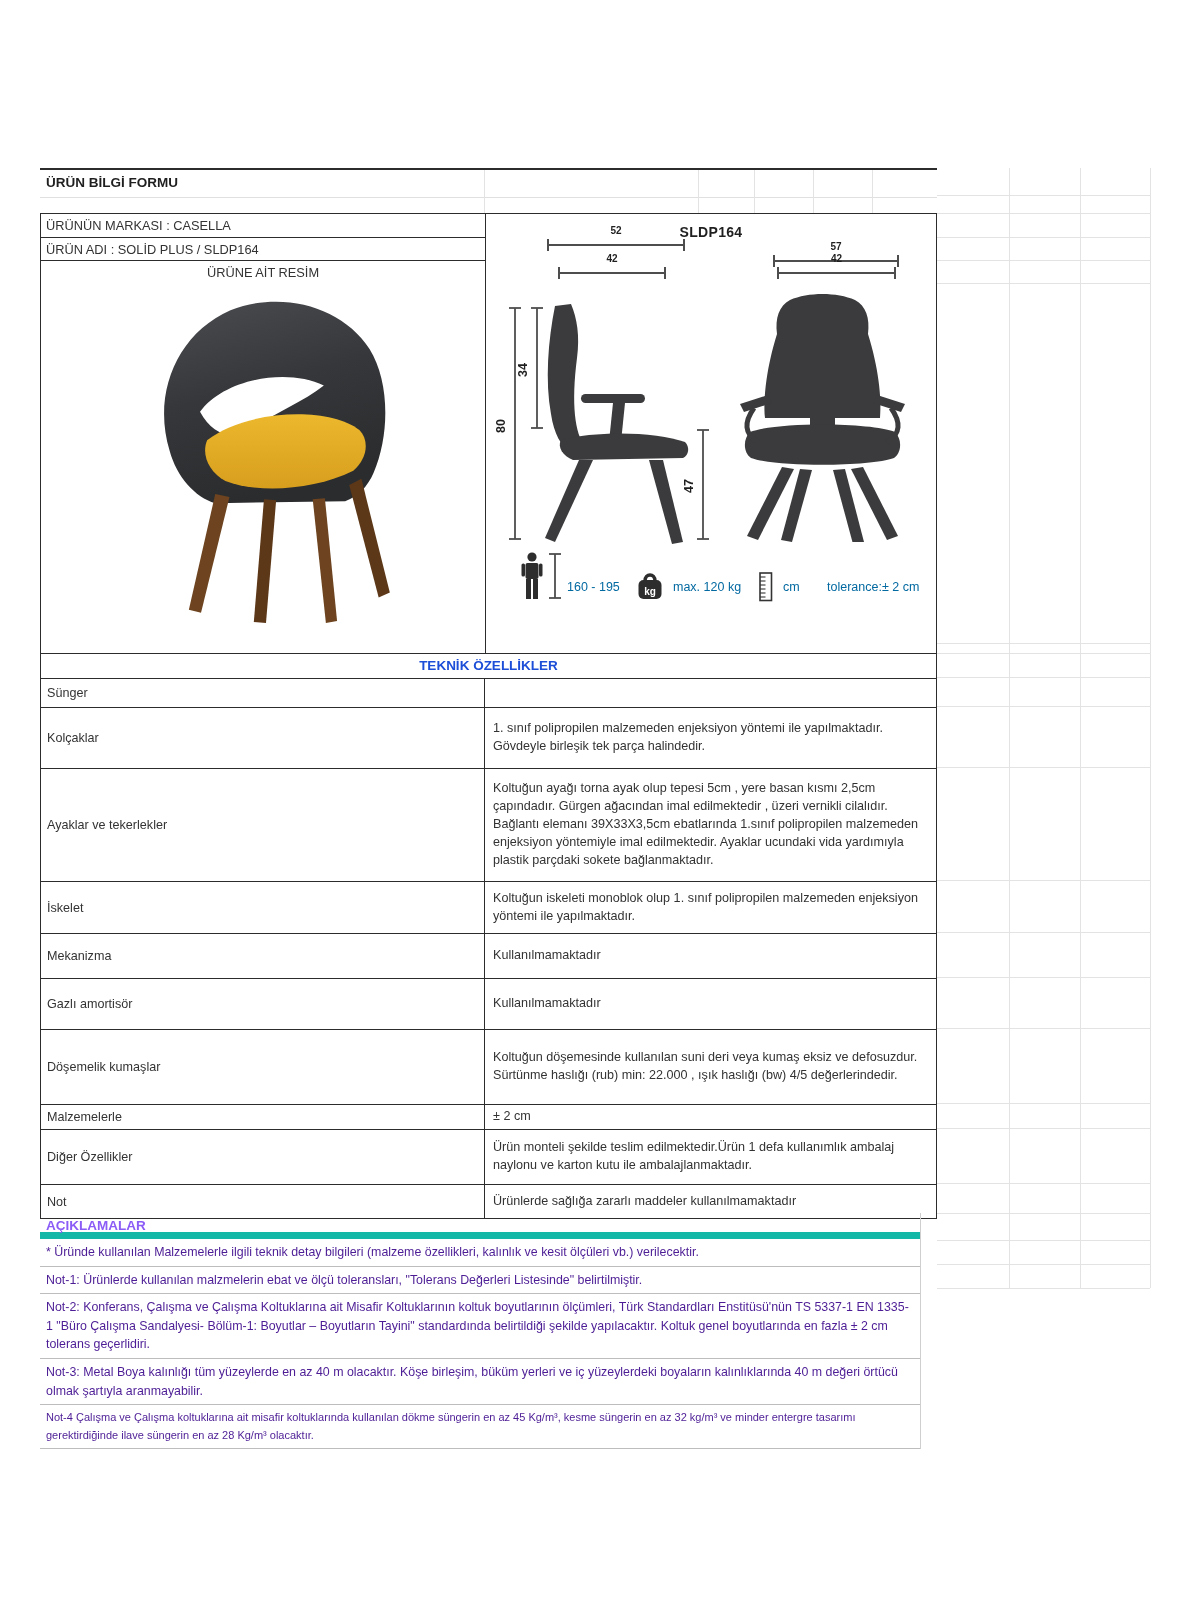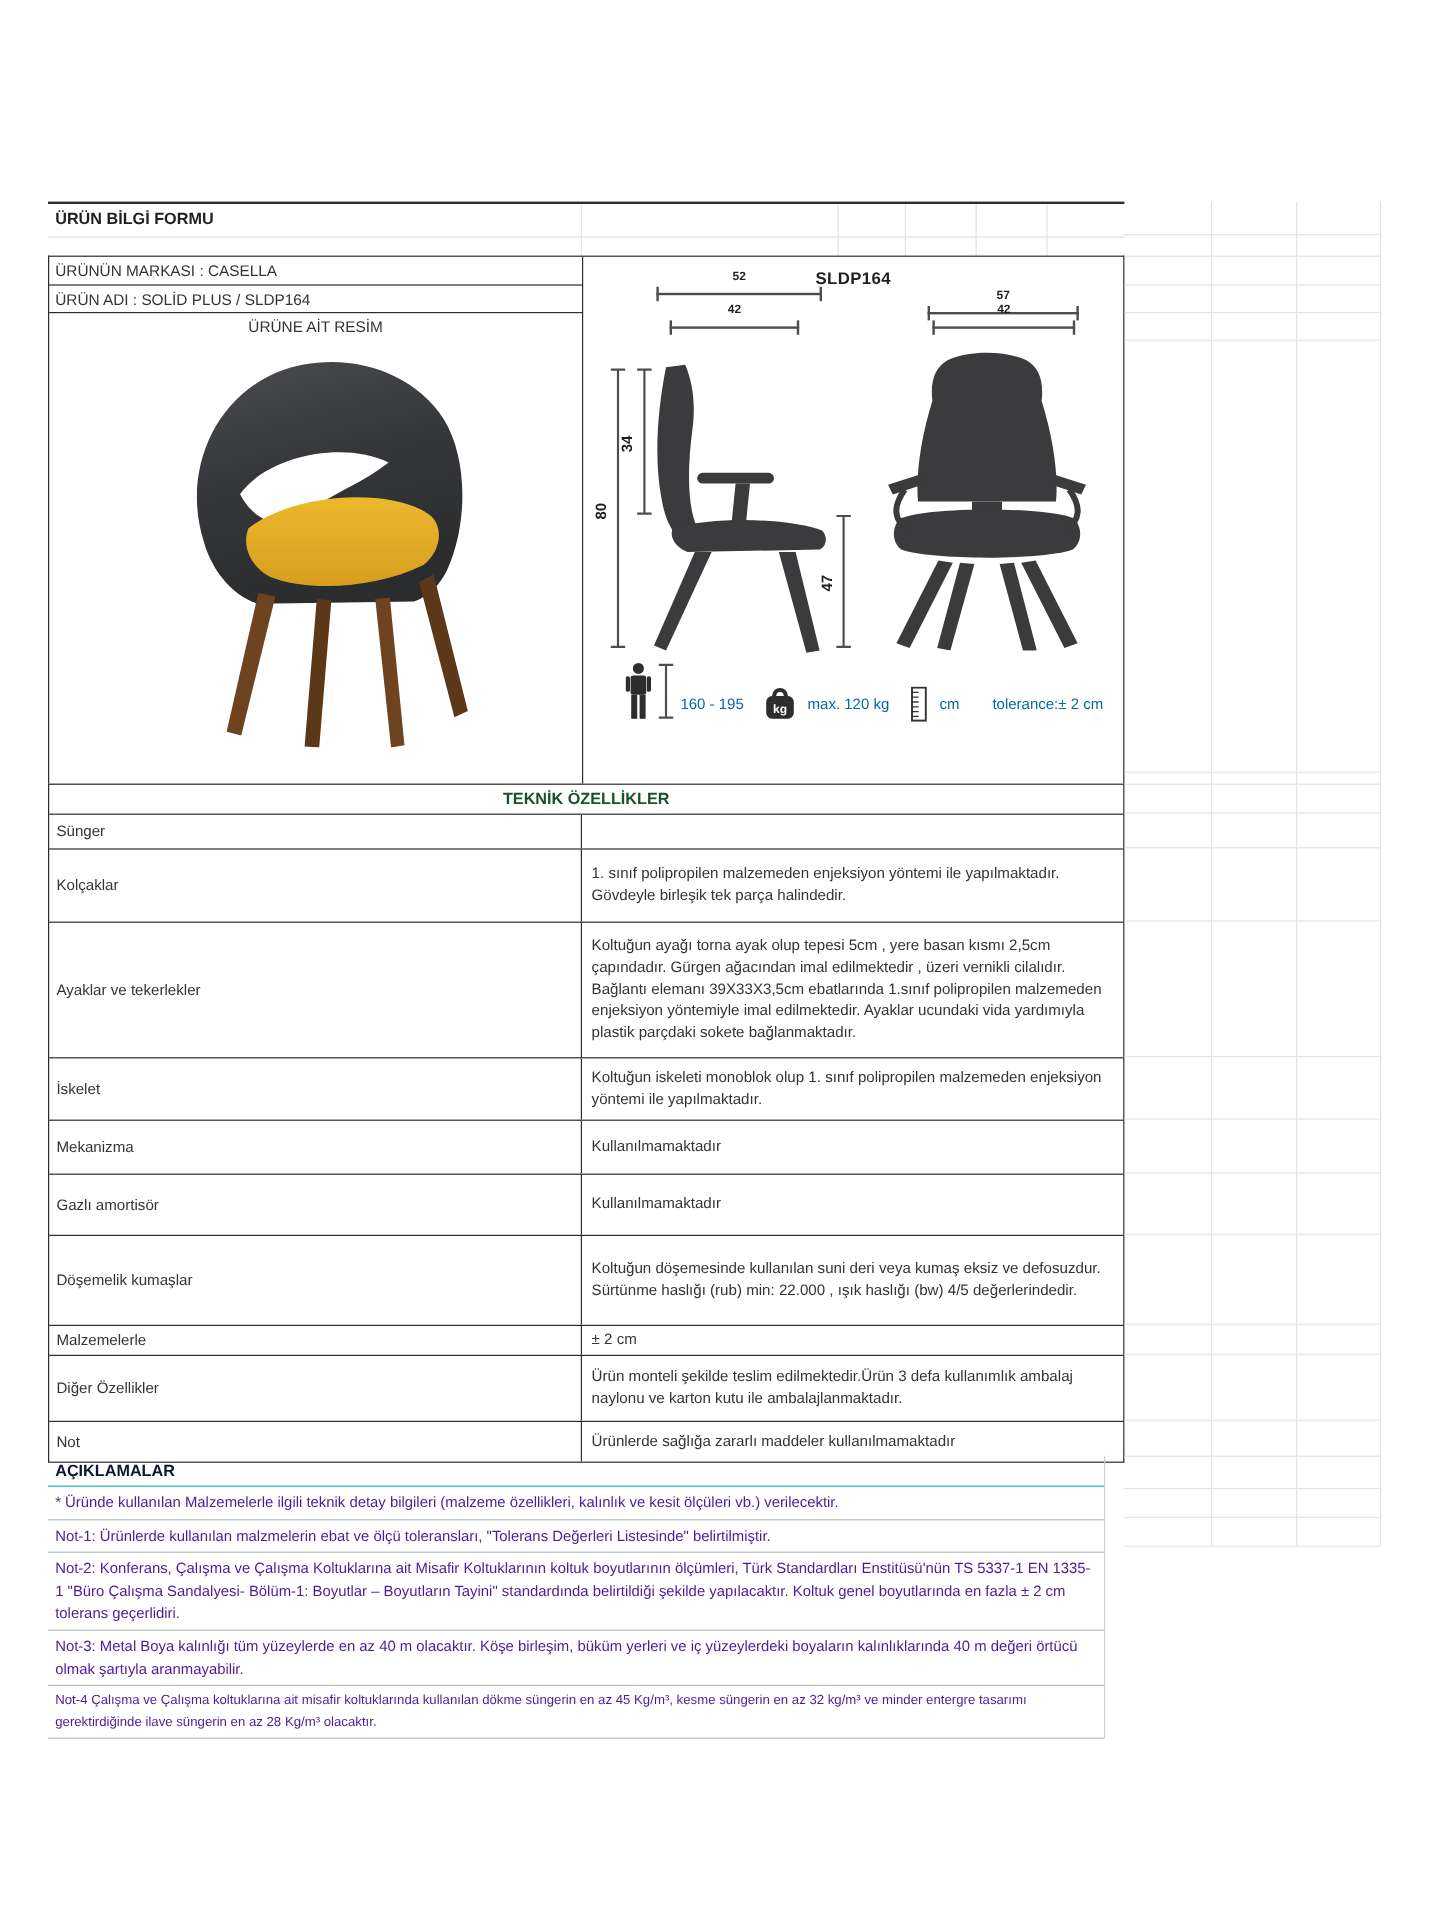--- a/index.html
+++ b/index.html
@@ -34,7 +34,7 @@
   
   .tech-table{position:absolute;left:40px;top:653px;width:897px;border:1px solid #2c2c2c;box-sizing:border-box;}
   .tech-title{box-sizing:border-box;height:24px;text-align:center;font-weight:bold;font-size:13.5px;
-              color:#14532d;padding-top:4px;}
+              color:#1d4ed8;padding-top:4px;}
   .trow{display:flex;border-top:1px solid #2c2c2c;box-sizing:border-box;}
   .tlabel{width:444px;box-sizing:border-box;border-right:1px solid #2c2c2c;
           padding:0 6px;display:flex;align-items:center;font-size:12.6px;color:#333;}

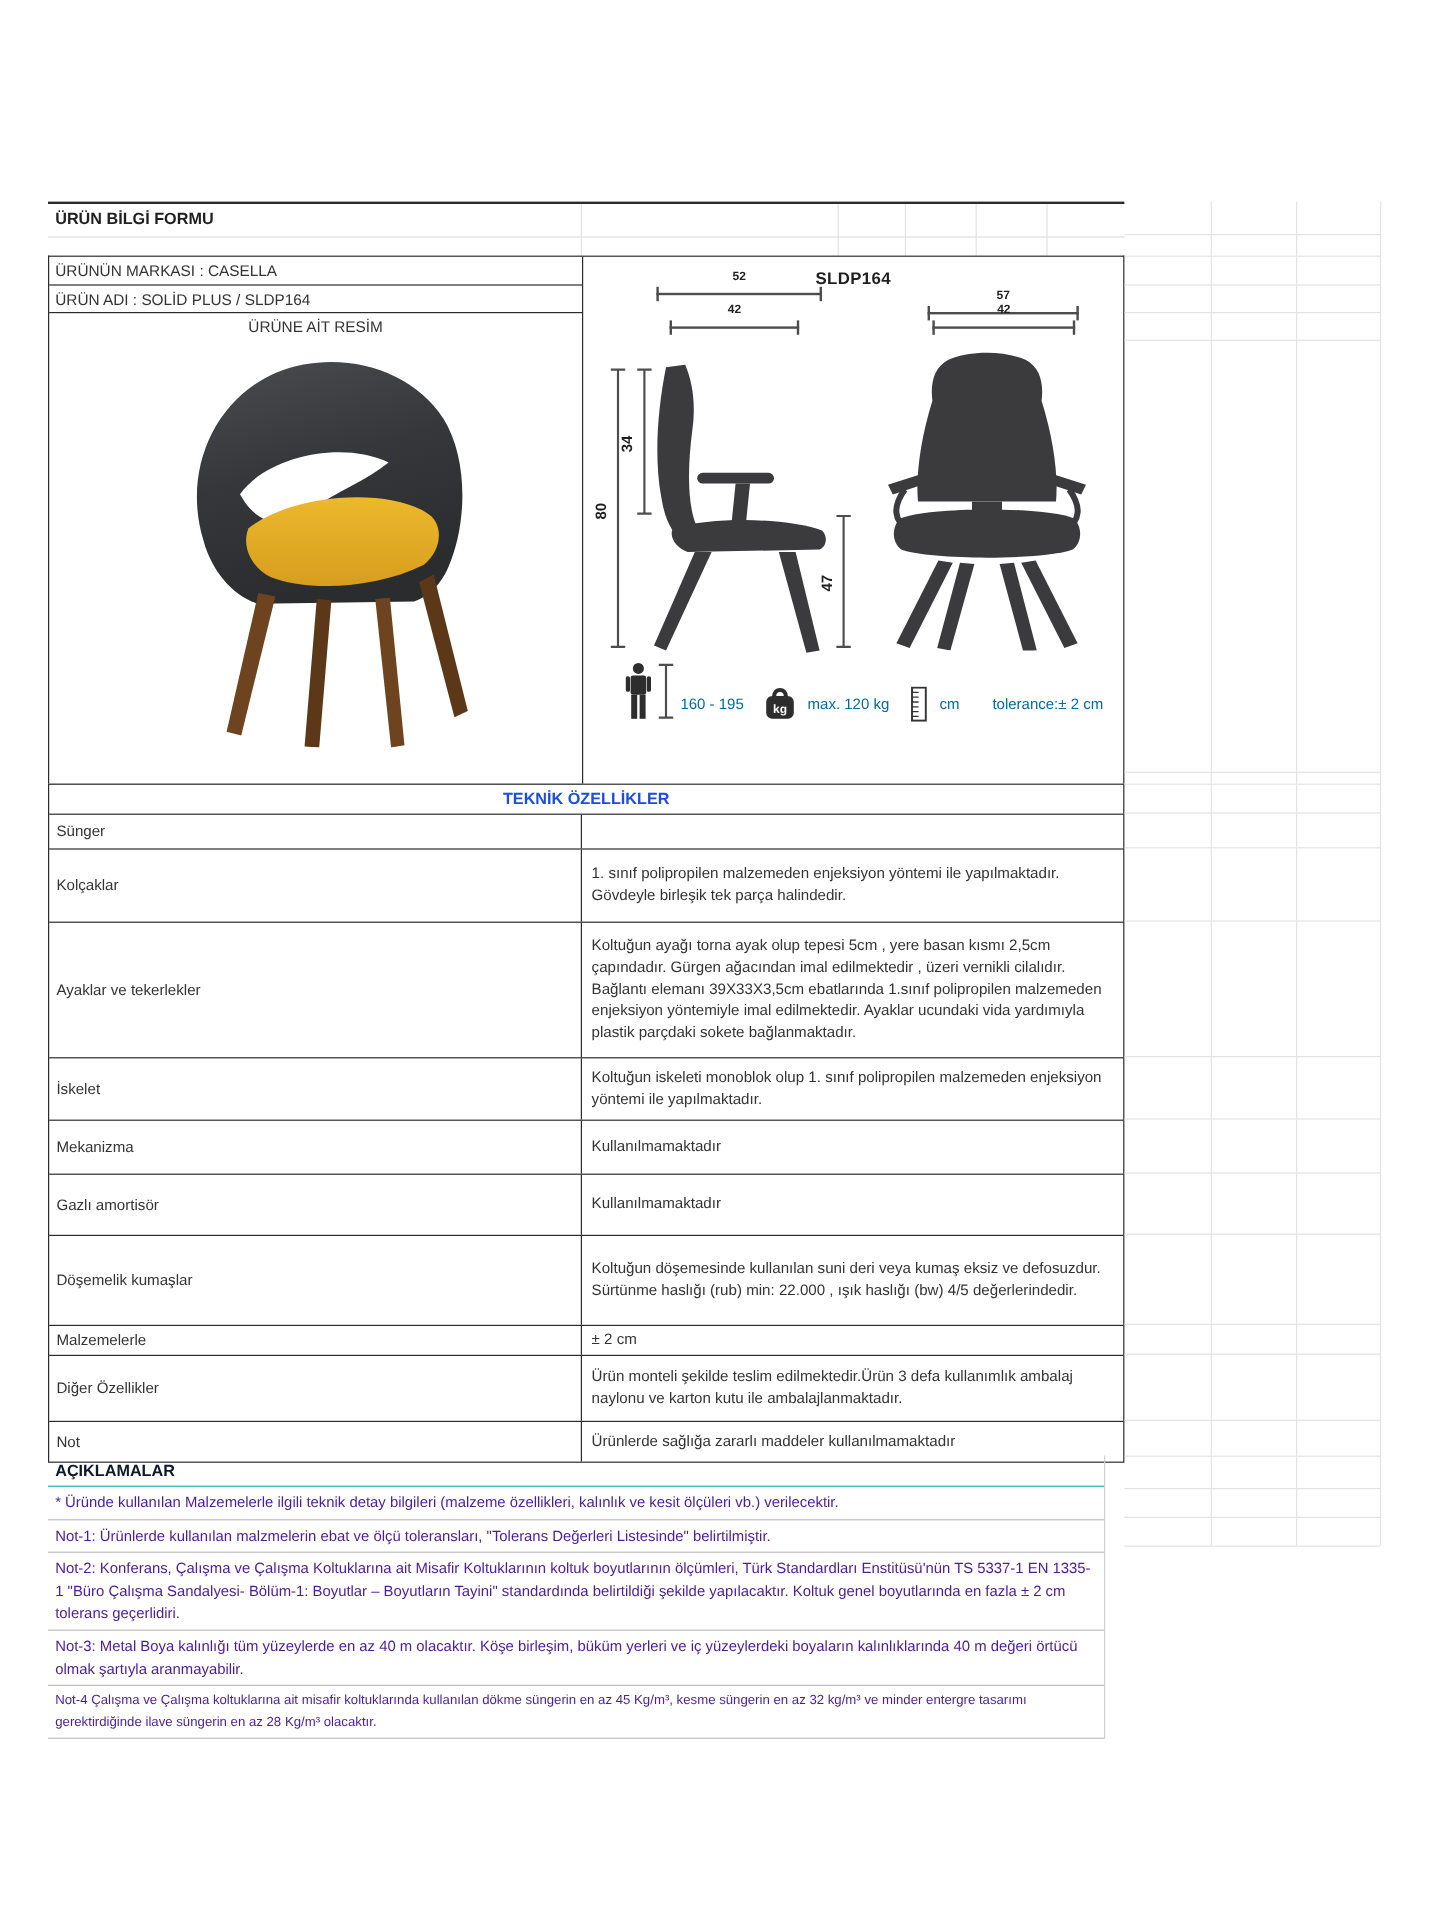--- a/index.html
+++ b/index.html
@@ -248,7 +248,7 @@
     </div>
     <div class="trow" style="height:55px">
       <div class="tlabel">Diğer Özellikler</div>
-      <div class="tvalue">Ürün monteli şekilde teslim edilmektedir.Ürün 3 defa kullanımlık ambalaj naylonu ve karton kutu ile ambalajlanmaktadır.</div>
+      <div class="tvalue">Ürün monteli şekilde teslim edilmektedir.Ürün 1 defa kullanımlık ambalaj naylonu ve karton kutu ile ambalajlanmaktadır.</div>
     </div>
     <div class="trow" style="height:34px">
       <div class="tlabel">Not</div>

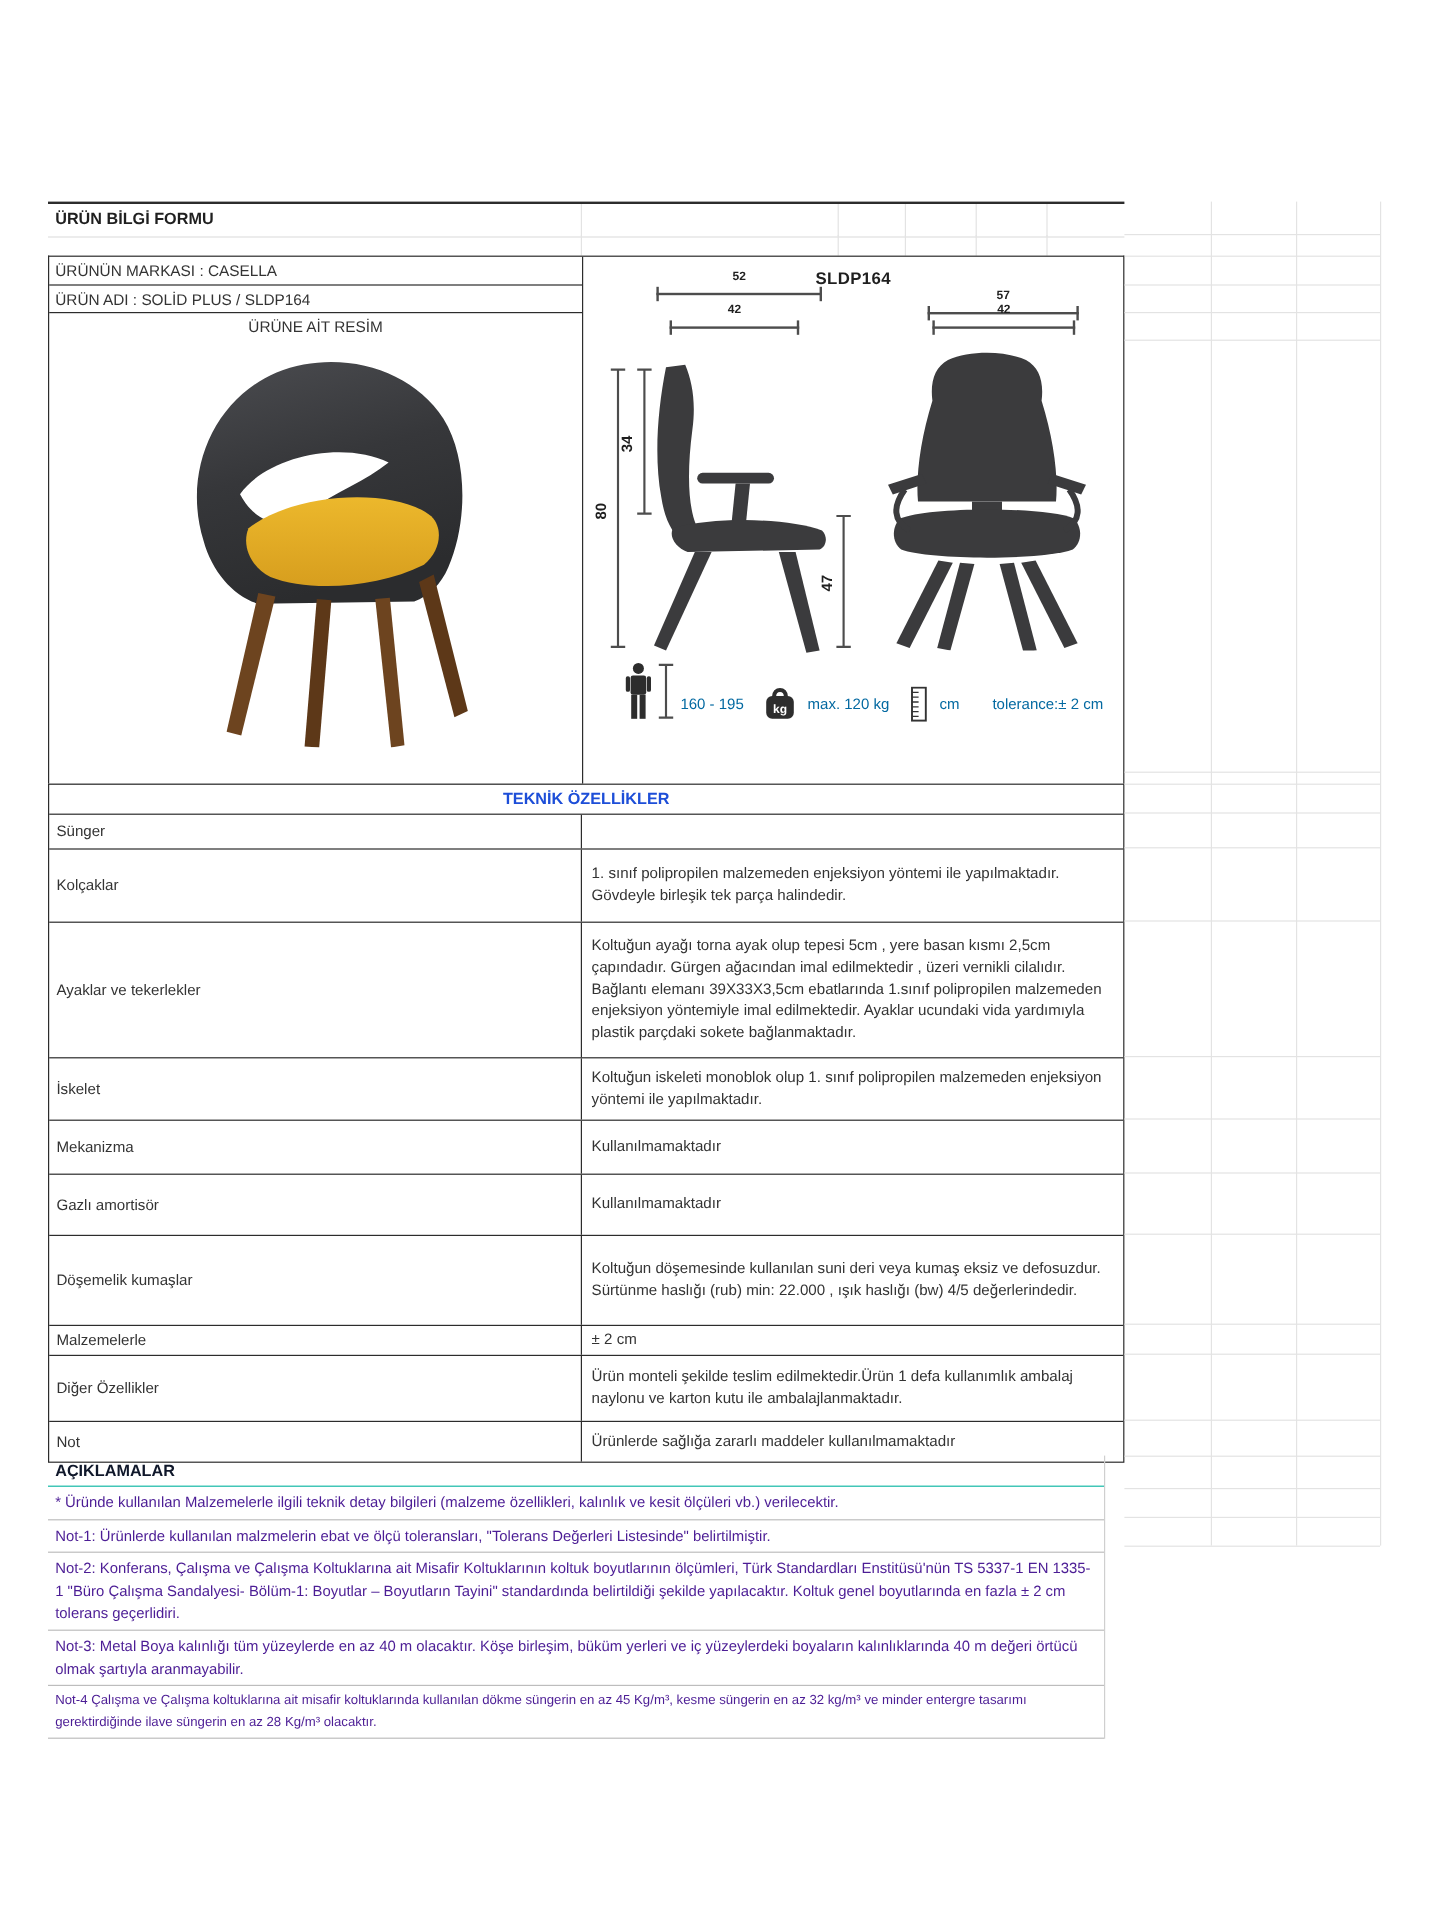--- a/index.html
+++ b/index.html
@@ -43,7 +43,7 @@
   
   .notes{position:absolute;left:40px;top:1213px;width:881px;border-right:1px solid #cfcfcf;box-sizing:border-box;}
   .note-title{box-sizing:border-box;height:26px;padding:5px 0 0 6px;font-weight:bold;font-size:13.5px;
-              color:#0f172a;border-bottom:1px solid #14b8a6;}
+              color:#8b5cf6;border-bottom:7px solid #14b8a6;}
   .note{box-sizing:border-box;padding:4px 6px;font-size:12.4px;line-height:1.5;color:#4c1d95;
         border-bottom:1px solid #bdbdbd;}
   .note.small{font-size:11px;line-height:1.6;}

